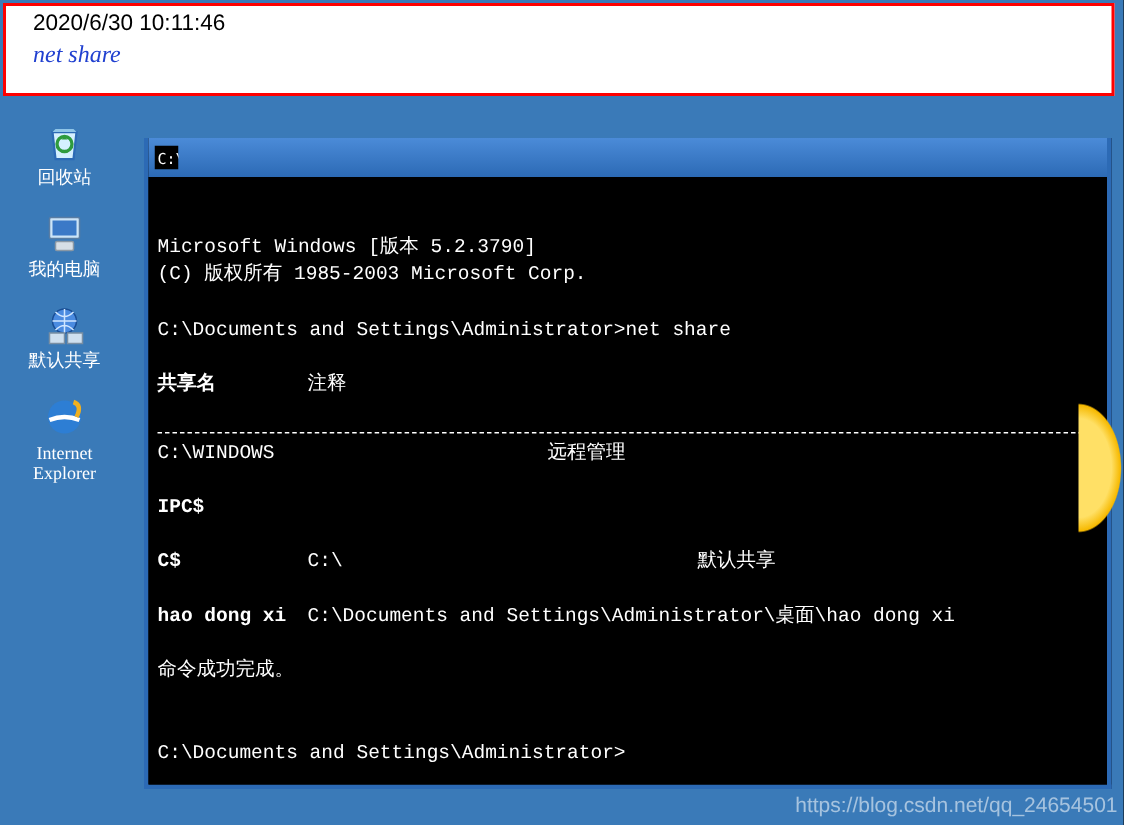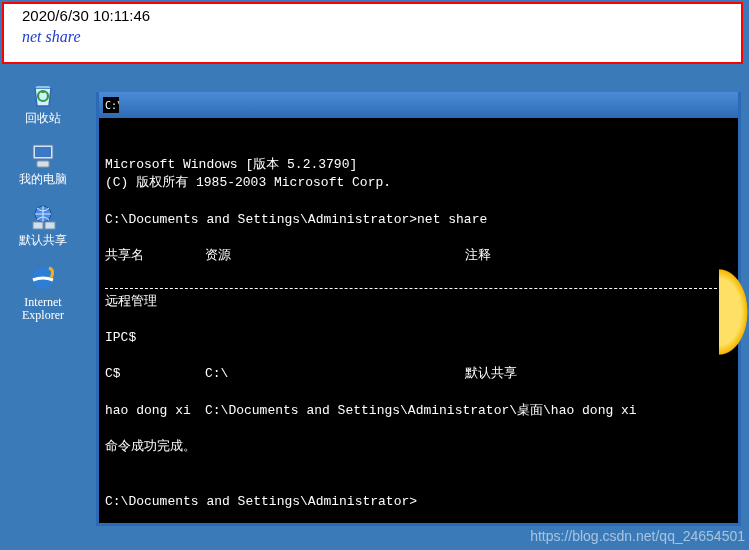--- a/index.html
+++ b/index.html
@@ -67,7 +67,7 @@
   overflow: hidden;
 }
 .share-line { display: flex; }
-.share-name { width: 100px; flex-shrink: 0; }
+.share-name { width: 100px; flex-shrink: 0; font-weight: bold; }
 .share-res { width: 260px; flex-shrink: 0; }
 .share-rem { flex: 1; }
 .hr-line { border-top: 1.5px dashed #fff; margin: 4px 0; height: 0; min-height: 0; }

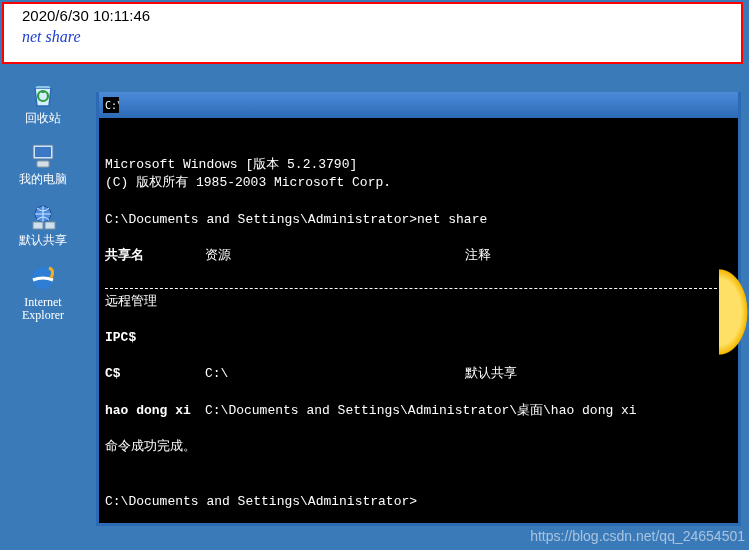--- a/index.html
+++ b/index.html
@@ -153,7 +153,7 @@
 
 <span>C:\Documents and Settings\Administrator&gt;net share</span>
 
-<div class="share-line"><span class="share-name">共享名</span><span class="share-res">资源</span><span class="share-rem">注释</span></div>
+<div class="share-line"><span class="share-name">共享名</span><span class="share-rem">注释</span></div>
 <div class="hr-line"></div><div class="share-line"><span class="share-rem">远程管理</span></div>
 <div class="share-line"><span class="share-name">IPC$</span><span class="share-res"></span></div>
 <div class="share-line"><span class="share-name">C$</span><span class="share-res">C:\</span><span class="share-rem">默认共享</span></div>

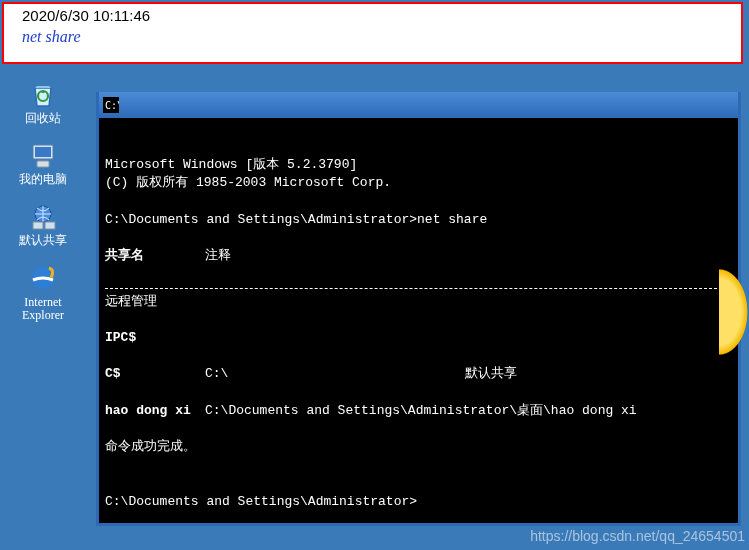--- a/index.html
+++ b/index.html
@@ -154,7 +154,7 @@
 <span>C:\Documents and Settings\Administrator&gt;net share</span>
 
 <div class="share-line"><span class="share-name">共享名</span><span class="share-rem">注释</span></div>
-<div class="hr-line"></div><div class="share-line"><span class="share-rem">远程管理</span></div>
+<div class="hr-line"></div><div class="share-line"><span class="share-res">C:\WINDOWS</span><span class="share-rem">远程管理</span></div>
 <div class="share-line"><span class="share-name">IPC$</span><span class="share-res"></span></div>
 <div class="share-line"><span class="share-name">C$</span><span class="share-res">C:\</span><span class="share-rem">默认共享</span></div>
 <div class="share-line"><span class="share-name">hao dong xi</span><span class="share-res">C:\Documents and Settings\Administrator\桌面\hao dong xi</span><span class="share-rem"></span></div>

